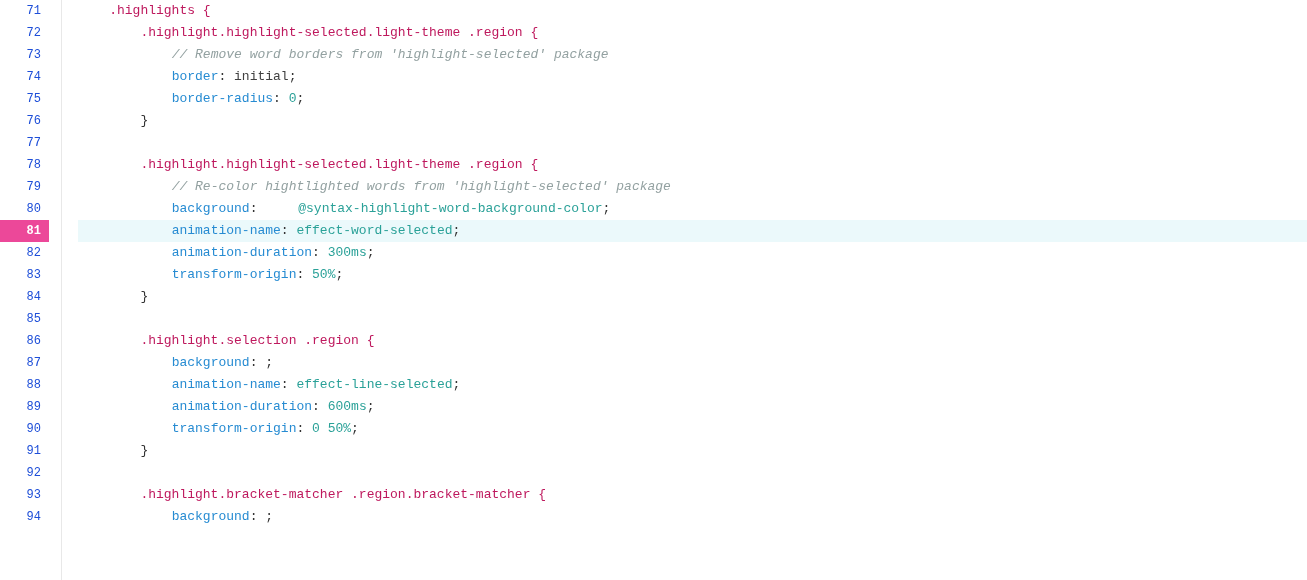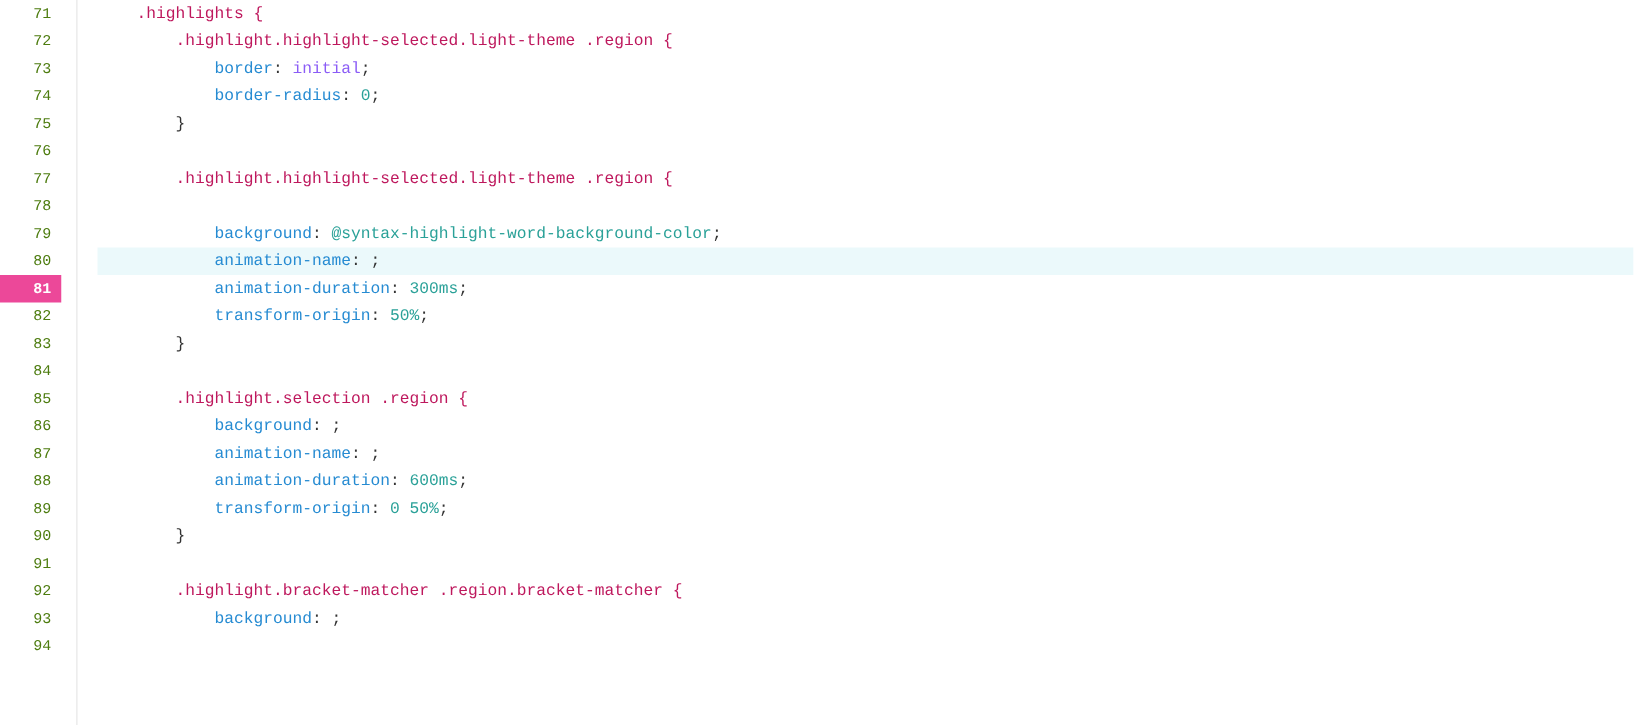--- a/index.html
+++ b/index.html
@@ -39,7 +39,7 @@
       height: 22px;
       line-height: 22px;
       font-size: 12px;
-      color: #4d7c0f;
+      color: #1d4ed8;
       padding-right: 8px;
       display: flex;
       align-items: center;

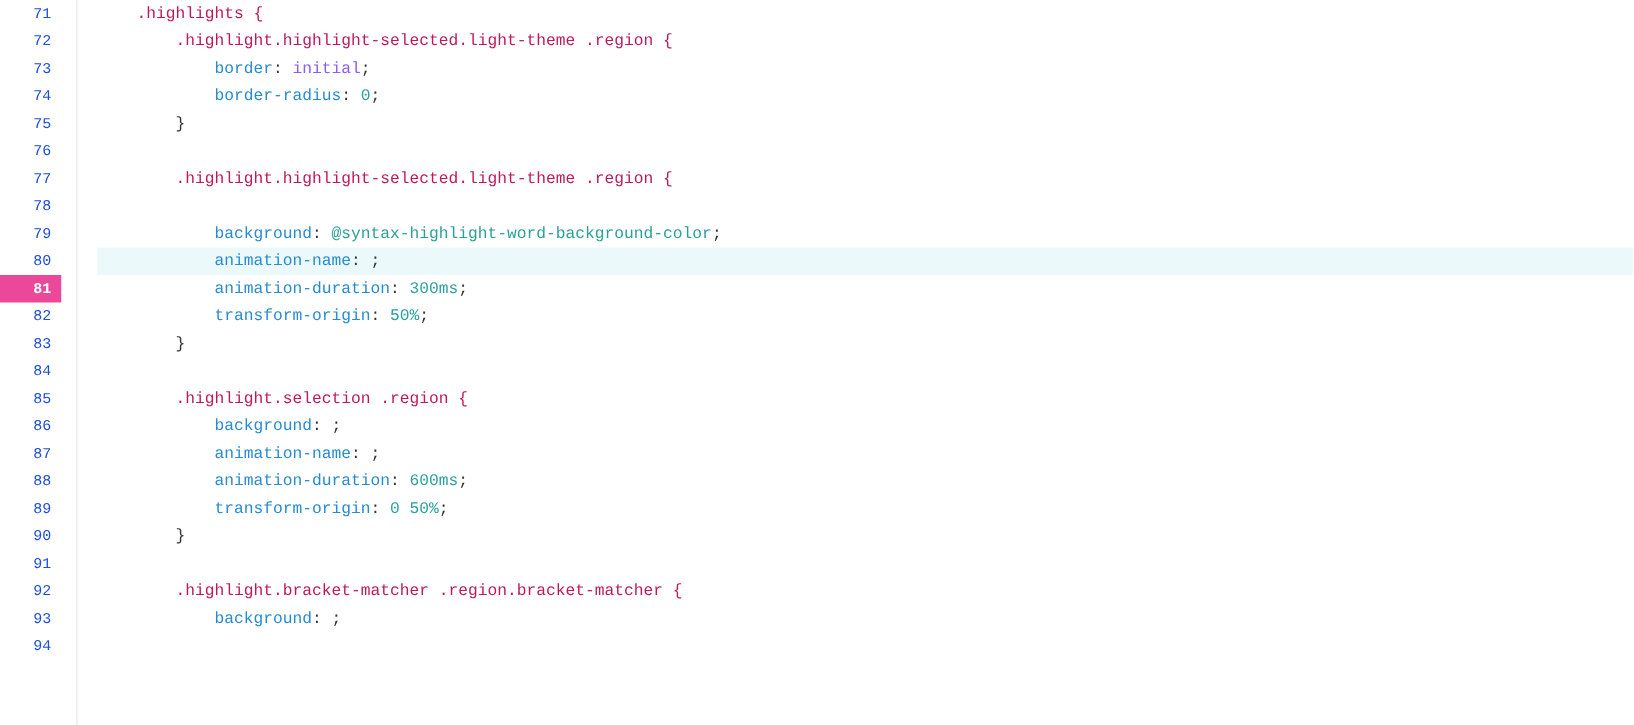--- a/index.html
+++ b/index.html
@@ -113,6 +113,7 @@
   <div class="code-area" id="code-area-col">
   <div class="code-line"><span class="selector">    .highlights {</span></div>
       <div class="code-line"><span class="selector">        .highlight.highlight-selected.light-theme .region {</span></div>
+      <div class="code-line"><span class="plain">            </span><span class="comment">// Remove word borders from 'highlight-selected' package</span></div>
       <div class="code-line"><span class="plain">            </span><span class="property">border</span><span class="plain">: </span><span class="keyword-value">initial</span><span class="plain">;</span></div>
       <div class="code-line"><span class="plain">            </span><span class="property">border-radius</span><span class="plain">: </span><span class="number-value">0</span><span class="plain">;</span></div>
       <div class="code-line"><span class="plain">        }</span></div>

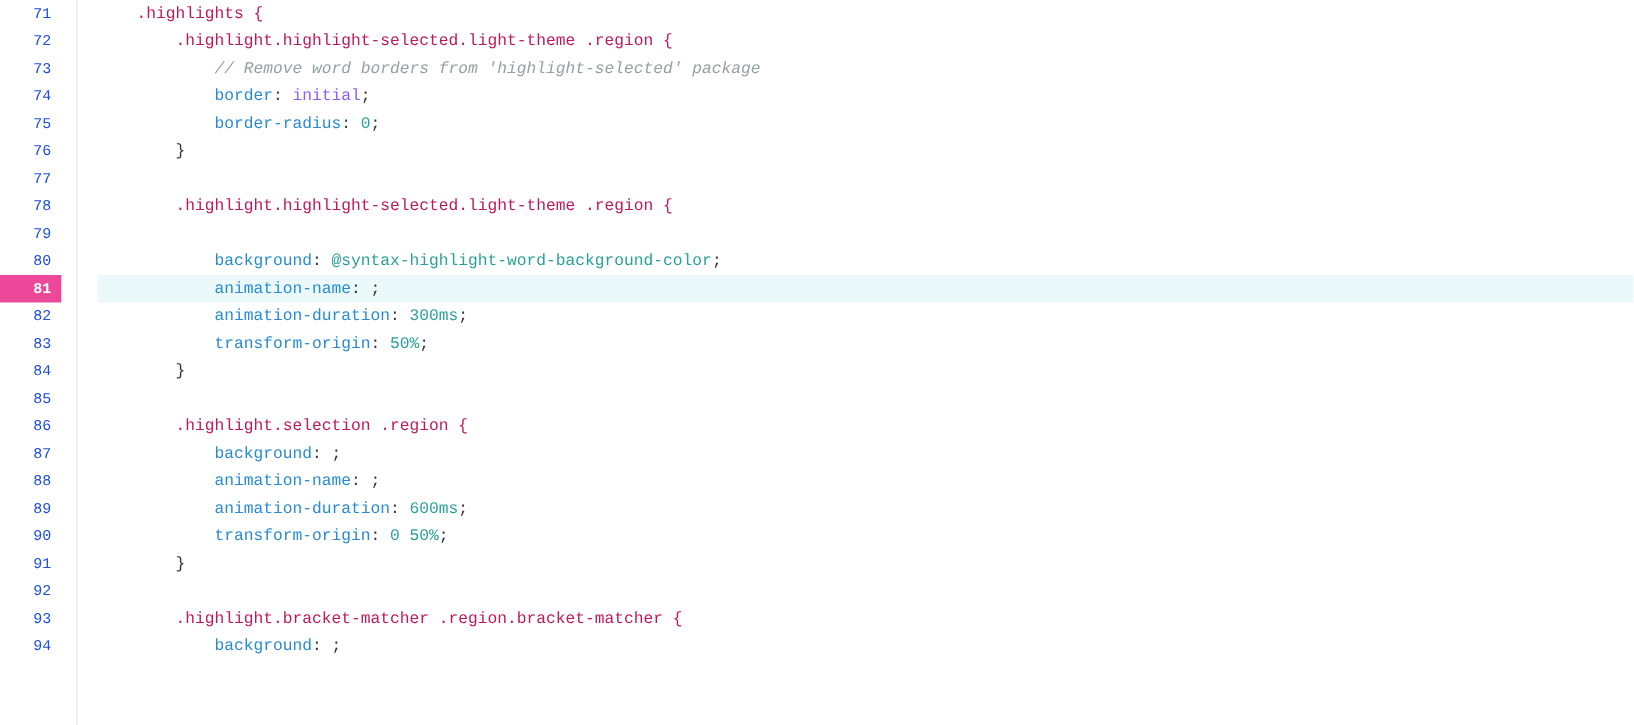--- a/index.html
+++ b/index.html
@@ -77,7 +77,7 @@
     .comment { color: #93a1a1; font-style: italic; }
     .plain { color: #333333; }
     .at-variable { color: #2aa198; }
-    .keyword-value { color: #8b5cf6; }
+    .keyword-value { color: #404040; }
     .number-value { color: #2aa198; }
   </style>
 </head>

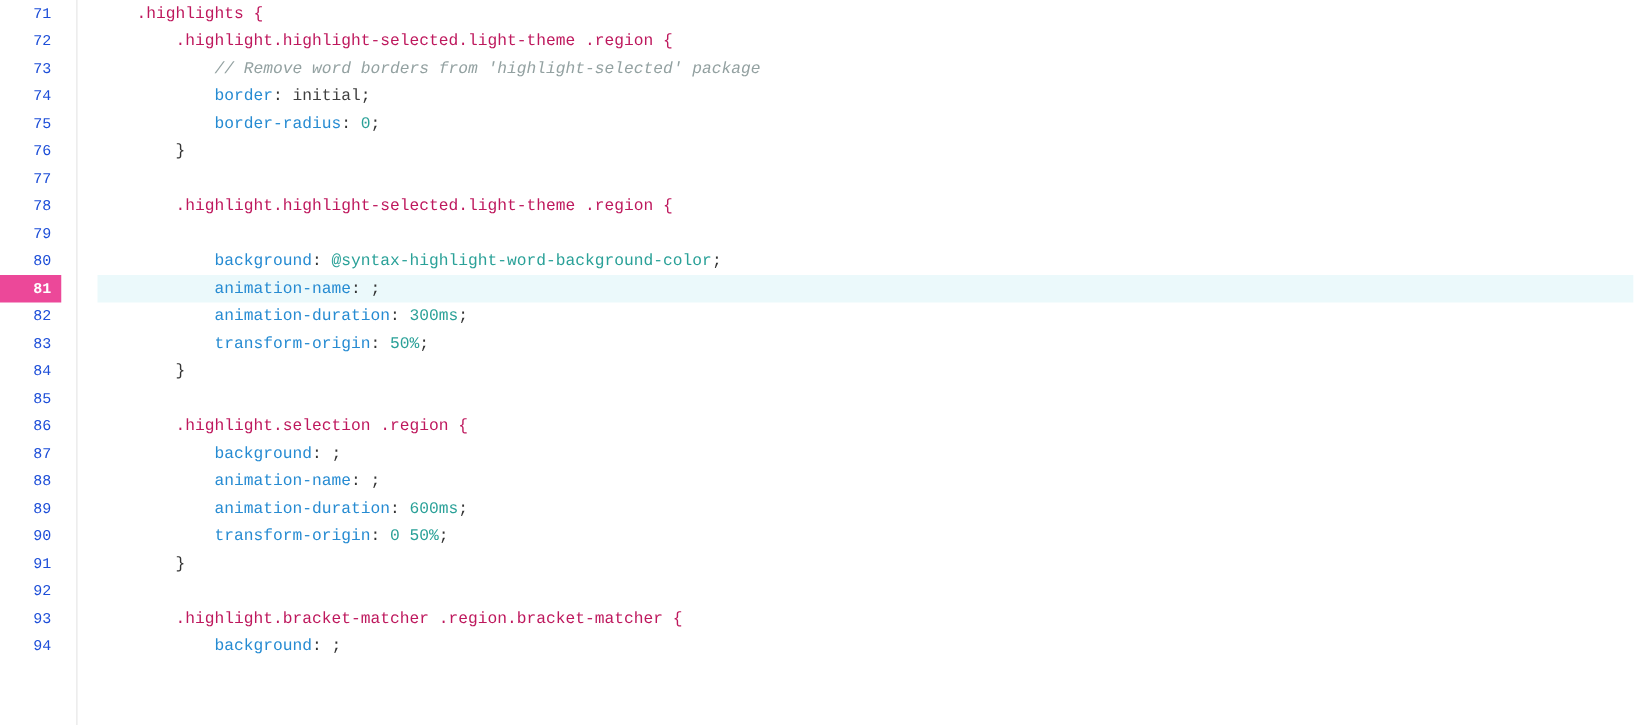--- a/index.html
+++ b/index.html
@@ -119,7 +119,7 @@
       <div class="code-line"><span class="plain">        }</span></div>
       <div class="code-line"><span class="plain"></span></div>
       <div class="code-line"><span class="selector">        .highlight.highlight-selected.light-theme .region {</span></div>
-      <div class="code-line"><span class="plain">            </span></div>
+      <div class="code-line"><span class="plain">            </span><span class="comment">// Re-color hightlighted words from 'highlight-selected' package</span></div>
       <div class="code-line"><span class="plain">            </span><span class="property">background</span><span class="plain">: </span><span class="at-variable">@syntax-highlight-word-background-color</span><span class="plain">;</span></div>
       <div class="code-line active-line"><span class="plain">            </span><span class="property">animation-name</span><span class="plain">: </span><span class="plain">;</span></div>
       <div class="code-line"><span class="plain">            </span><span class="property">animation-duration</span><span class="plain">: </span><span class="value">300ms</span><span class="plain">;</span></div>

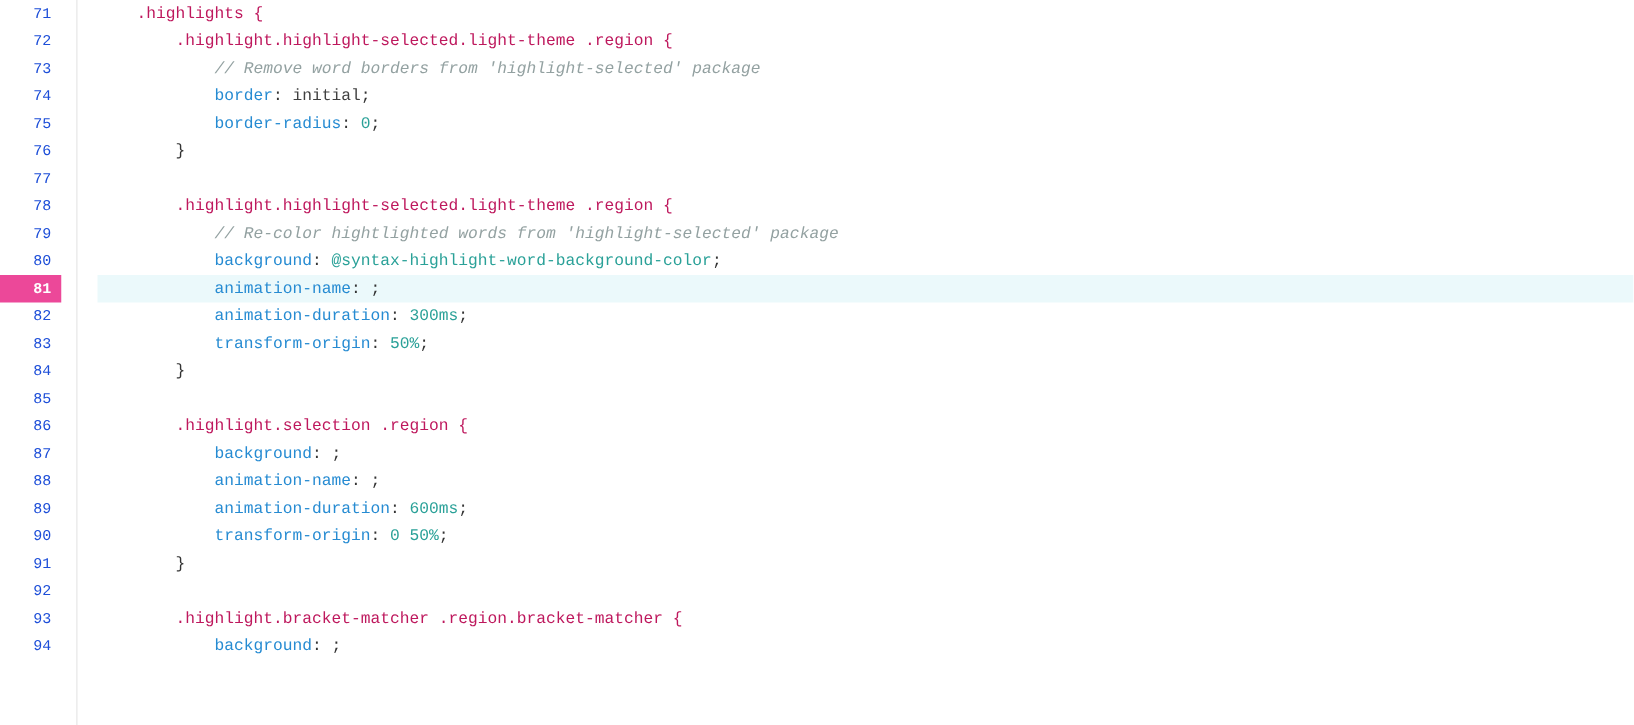--- a/index.html
+++ b/index.html
@@ -76,7 +76,7 @@
     .value { color: #2aa198; }
     .comment { color: #93a1a1; font-style: italic; }
     .plain { color: #333333; }
-    .at-variable { color: #2aa198; }
+    .at-variable { color: #2aa198; margin-left: 33px; }
     .keyword-value { color: #404040; }
     .number-value { color: #2aa198; }
   </style>

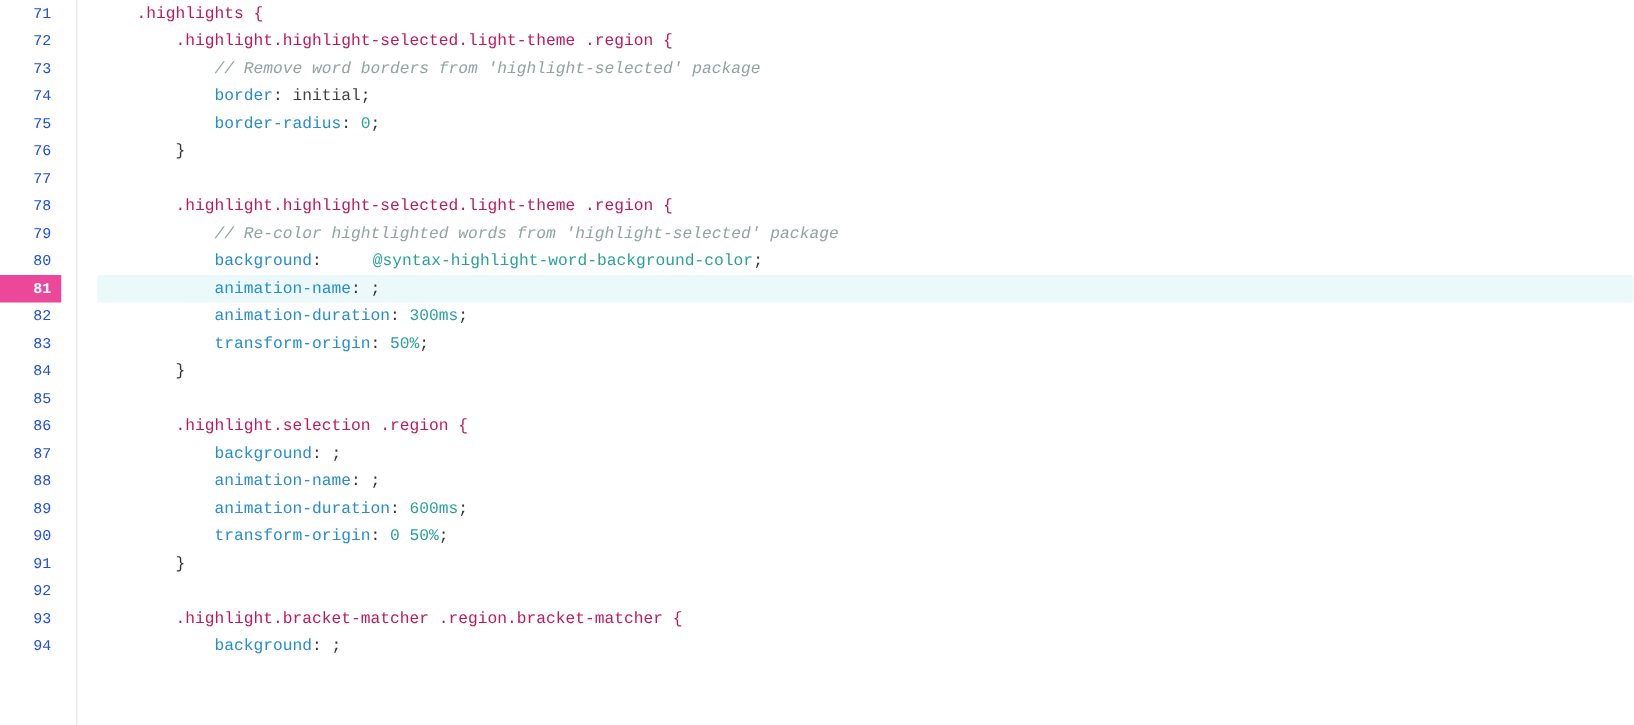--- a/index.html
+++ b/index.html
@@ -121,7 +121,7 @@
       <div class="code-line"><span class="selector">        .highlight.highlight-selected.light-theme .region {</span></div>
       <div class="code-line"><span class="plain">            </span><span class="comment">// Re-color hightlighted words from 'highlight-selected' package</span></div>
       <div class="code-line"><span class="plain">            </span><span class="property">background</span><span class="plain">: </span><span class="at-variable">@syntax-highlight-word-background-color</span><span class="plain">;</span></div>
-      <div class="code-line active-line"><span class="plain">            </span><span class="property">animation-name</span><span class="plain">: </span><span class="plain">;</span></div>
+      <div class="code-line active-line"><span class="plain">            </span><span class="property">animation-name</span><span class="plain">: </span><span class="value">effect-word-selected</span><span class="plain">;</span></div>
       <div class="code-line"><span class="plain">            </span><span class="property">animation-duration</span><span class="plain">: </span><span class="value">300ms</span><span class="plain">;</span></div>
       <div class="code-line"><span class="plain">            </span><span class="property">transform-origin</span><span class="plain">: </span><span class="value">50%</span><span class="plain">;</span></div>
       <div class="code-line"><span class="plain">        }</span></div>

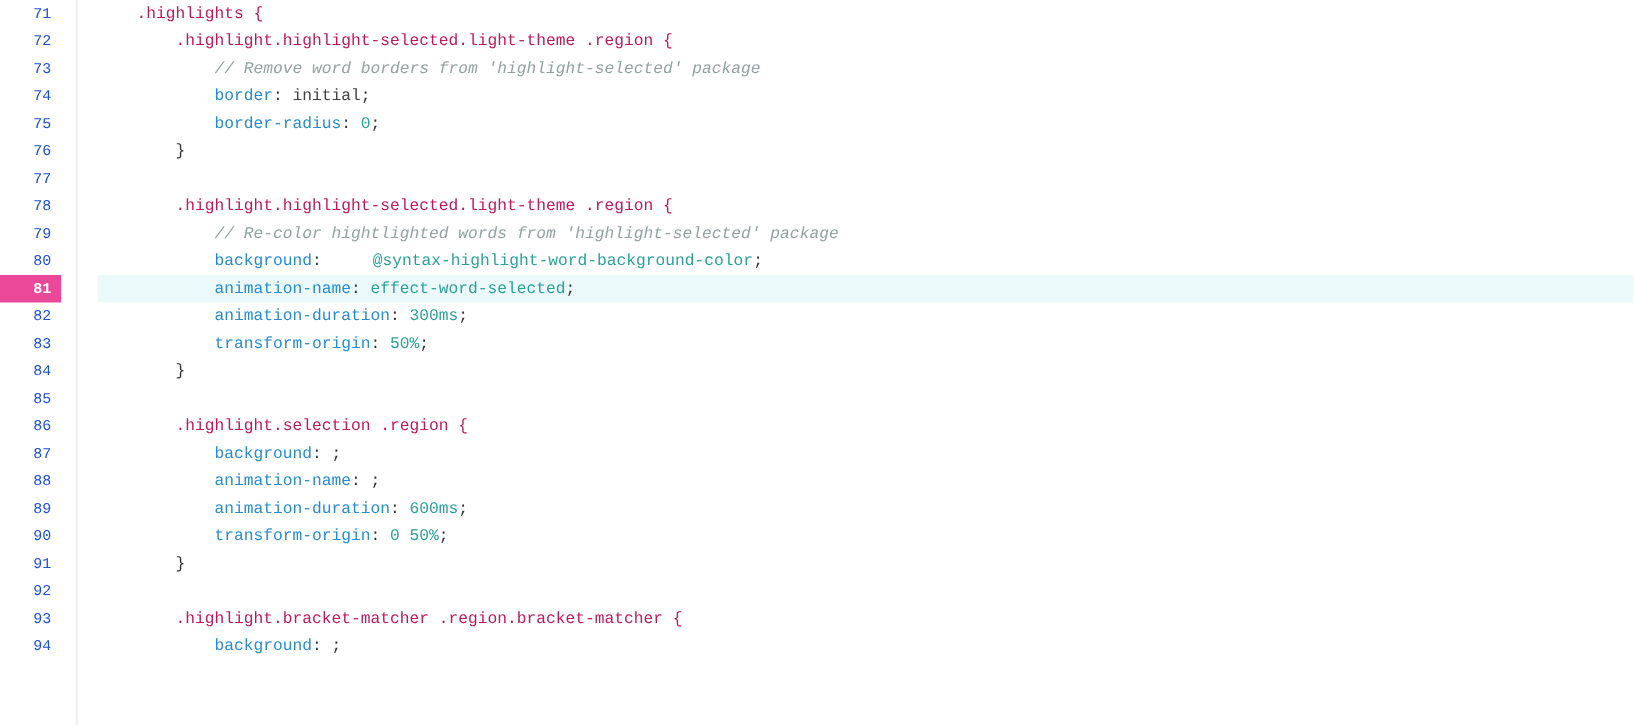--- a/index.html
+++ b/index.html
@@ -128,7 +128,7 @@
       <div class="code-line"><span class="plain"></span></div>
       <div class="code-line"><span class="selector">        .highlight.selection .region {</span></div>
       <div class="code-line"><span class="plain">            </span><span class="property">background</span><span class="plain">: </span><span class="plain">;</span></div>
-      <div class="code-line"><span class="plain">            </span><span class="property">animation-name</span><span class="plain">: </span><span class="plain">;</span></div>
+      <div class="code-line"><span class="plain">            </span><span class="property">animation-name</span><span class="plain">: </span><span class="value">effect-line-selected</span><span class="plain">;</span></div>
       <div class="code-line"><span class="plain">            </span><span class="property">animation-duration</span><span class="plain">: </span><span class="value">600ms</span><span class="plain">;</span></div>
       <div class="code-line"><span class="plain">            </span><span class="property">transform-origin</span><span class="plain">: </span><span class="value">0 50%</span><span class="plain">;</span></div>
       <div class="code-line"><span class="plain">        }</span></div>

